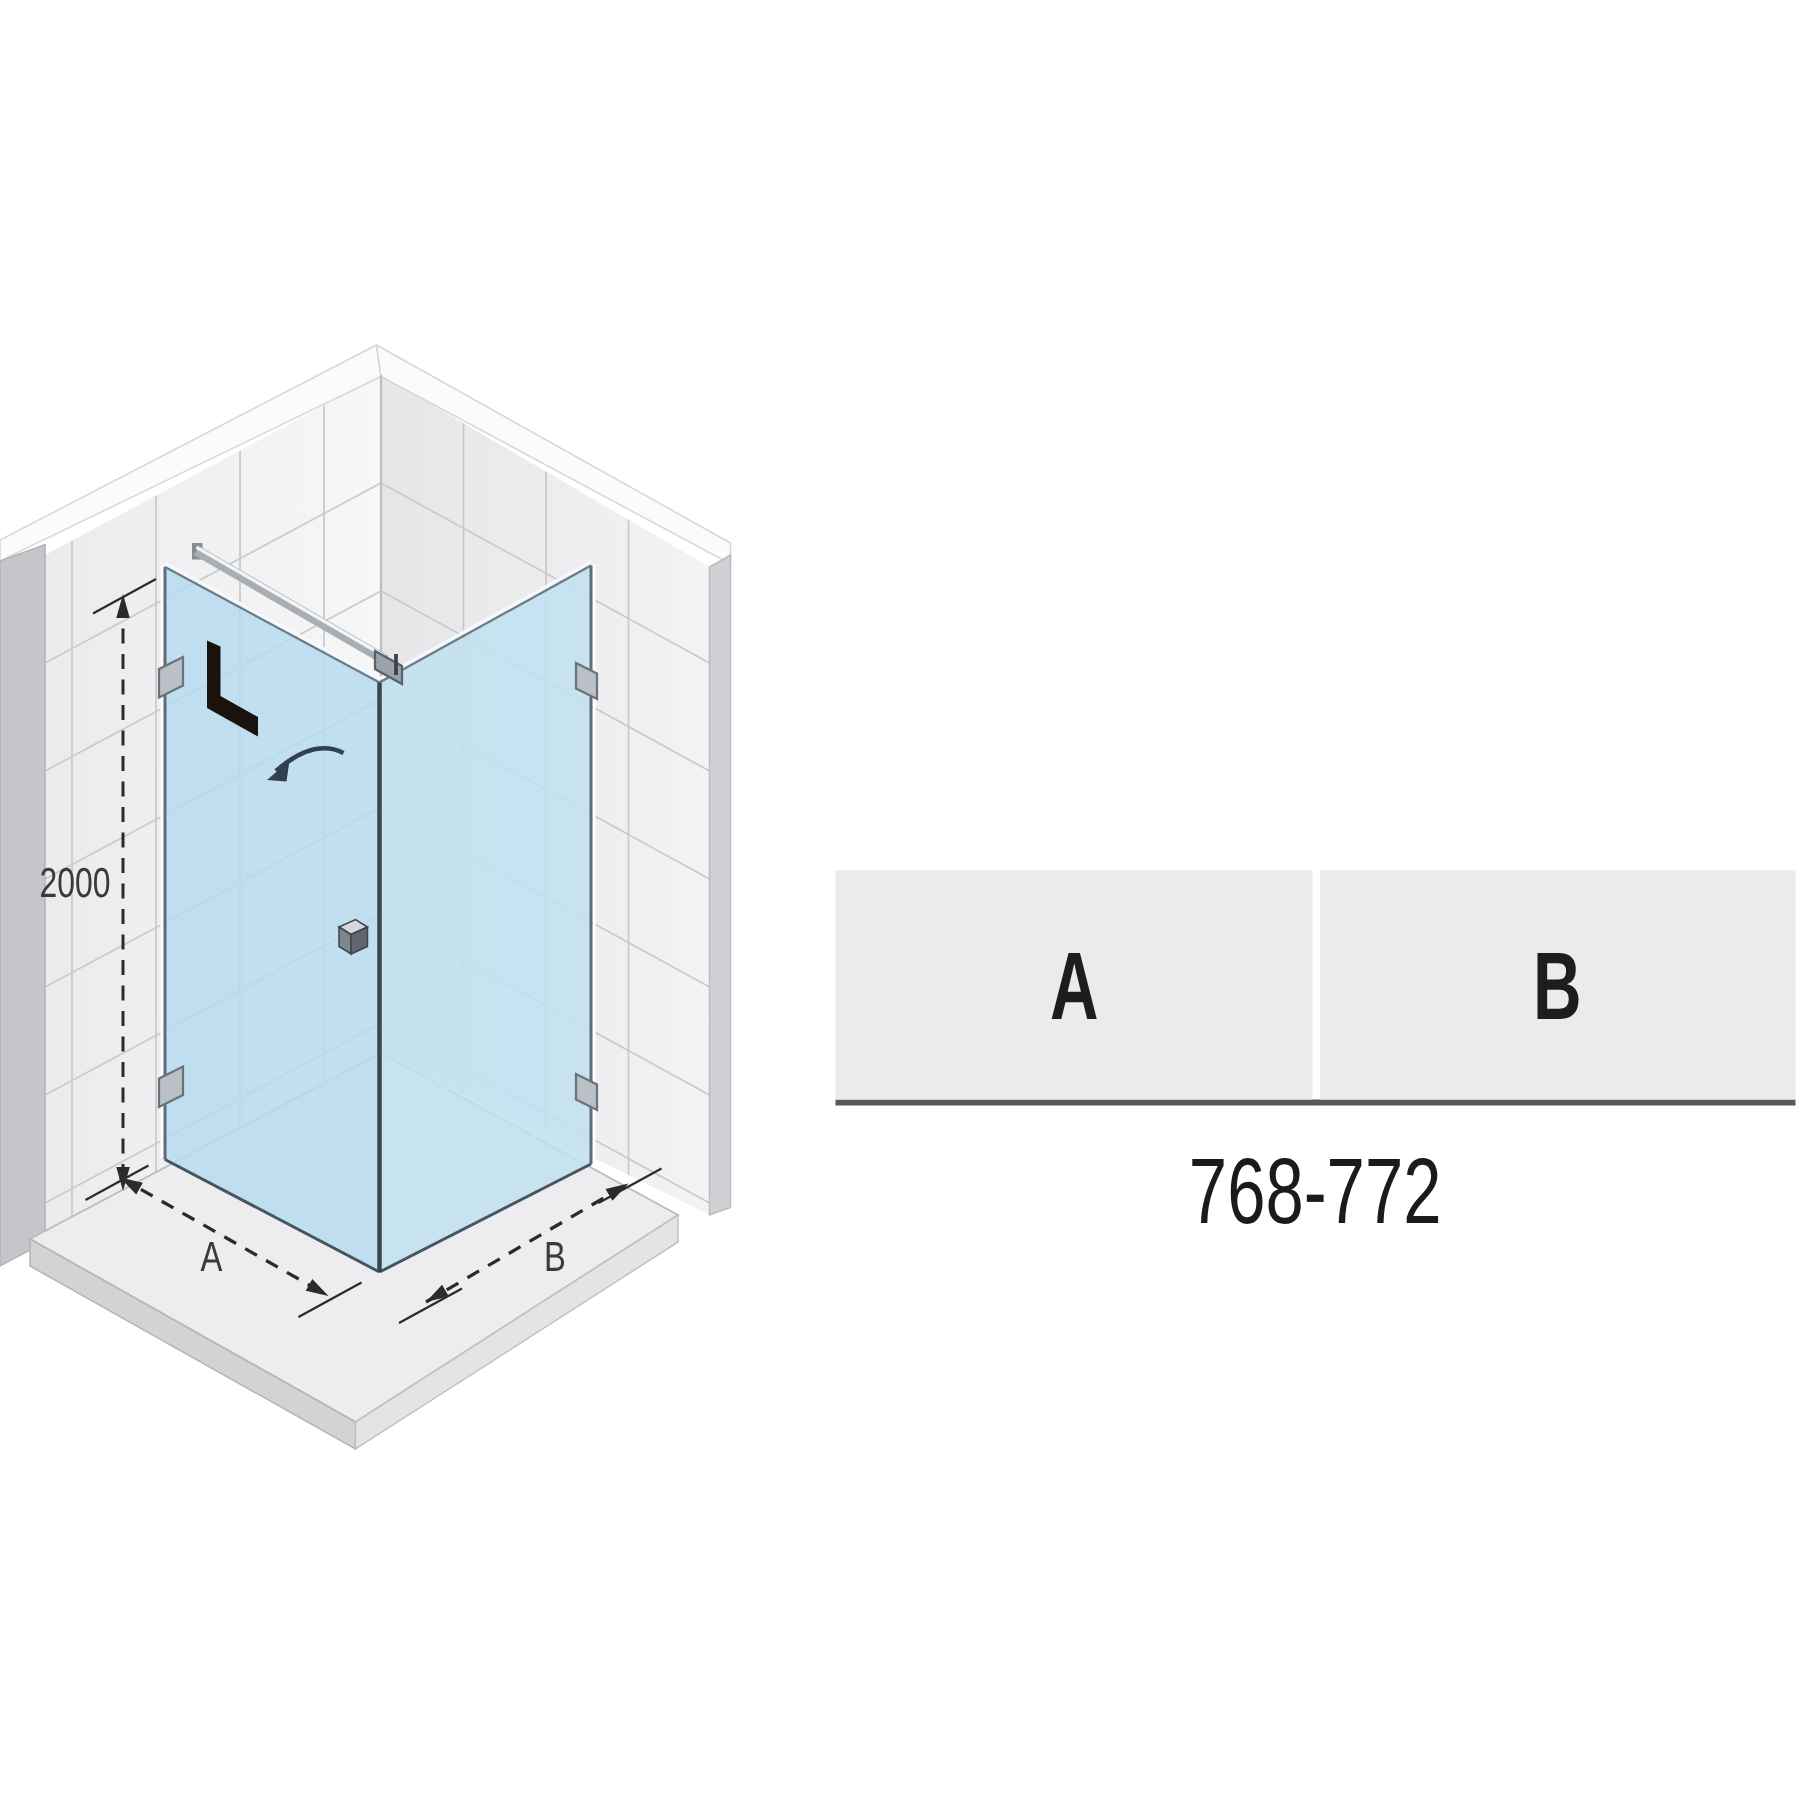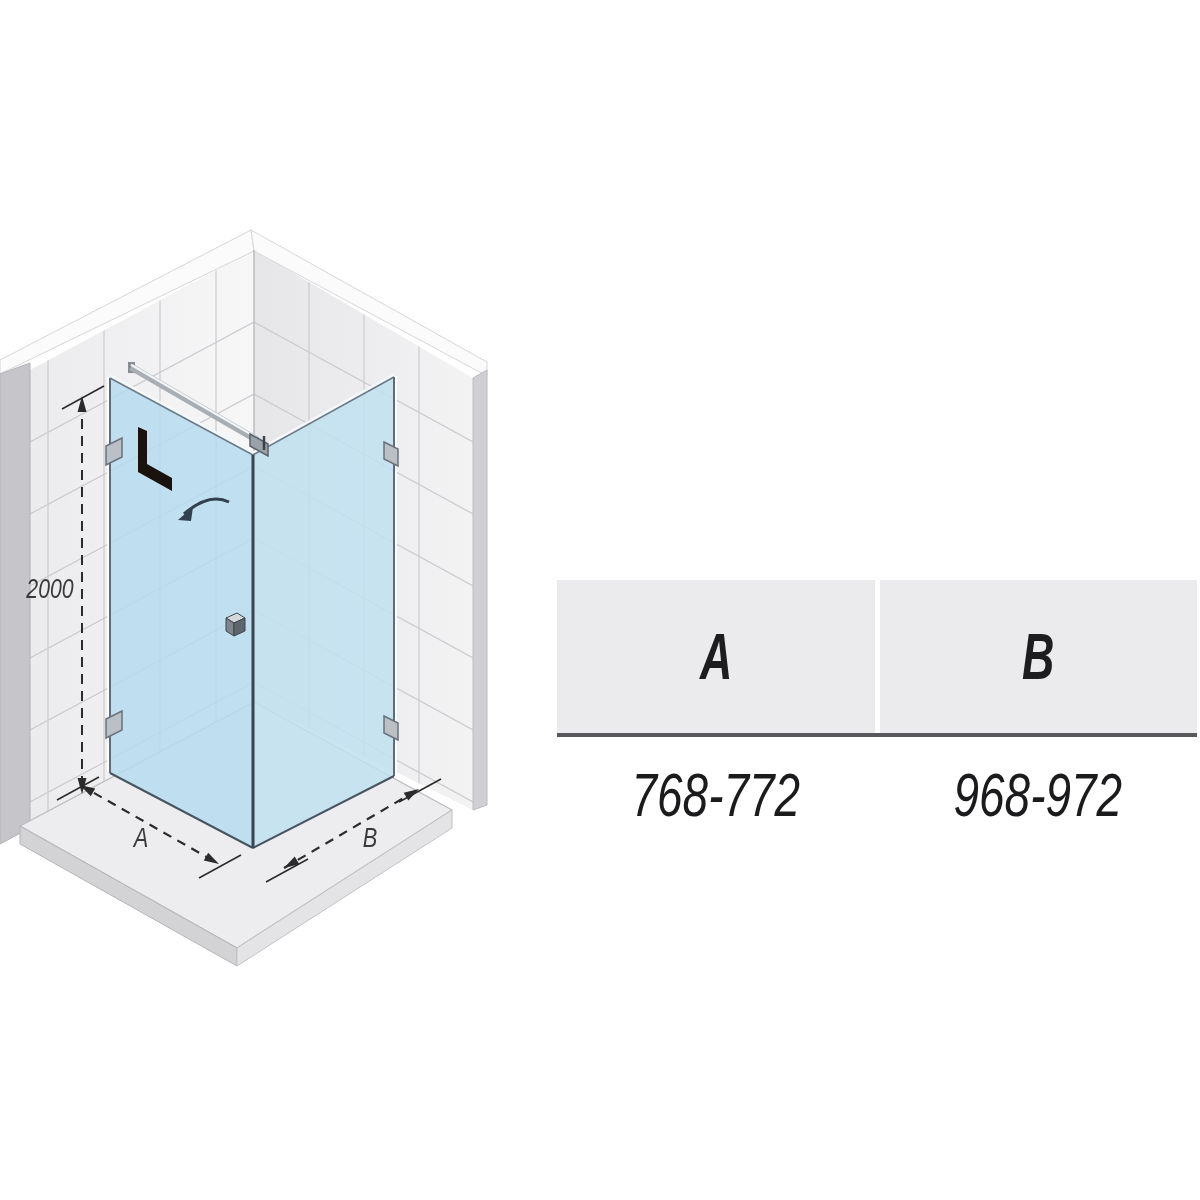--- a/index.html
+++ b/index.html
@@ -4,7 +4,7 @@
 <style>
   html,body{margin:0;padding:0;background:#ffffff;}
   body{width:1200px;height:1200px;position:relative;font-family:"Liberation Sans",sans-serif;}
-  #stage{position:absolute;left:0;top:0;width:1200px;height:1152px;font-style:italic;}
+  #stage{position:absolute;left:0;top:0;width:1200px;height:1152px;}
   svg{position:absolute;left:0;top:0;}
   .spec-table{position:absolute;left:557px;top:580px;width:640px;}
   .thead{display:flex;gap:5px;height:153px;}

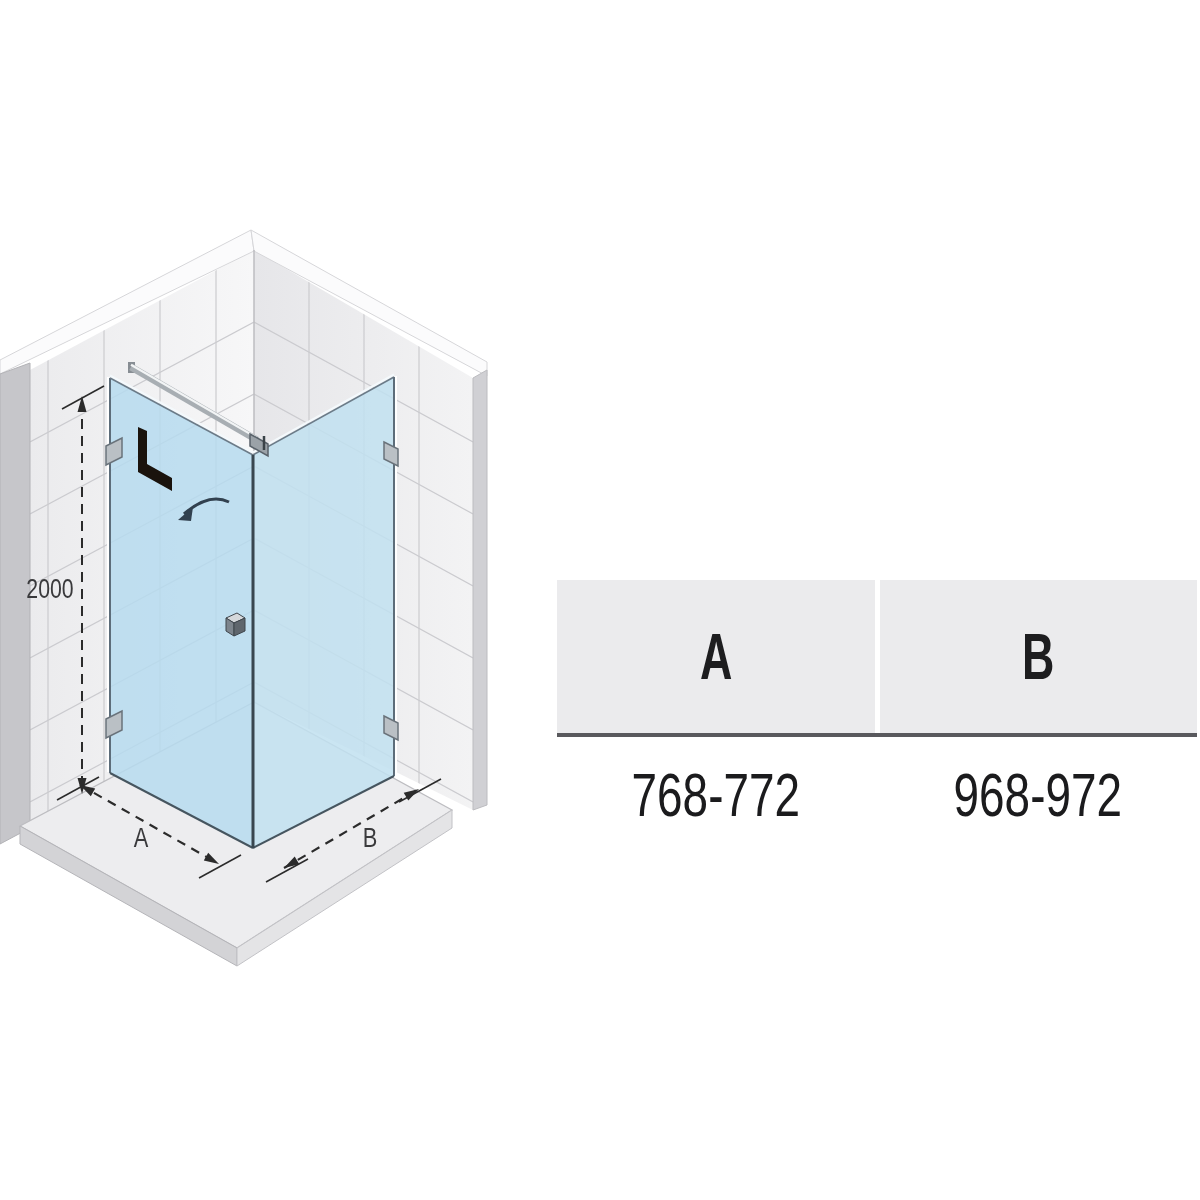--- a/index.html
+++ b/index.html
@@ -157,9 +157,6 @@
       <div class="td">
         <span class="condensed2">768-772</span>
       </div>
-      <div class="td">
-        <span class="condensed2">968-972</span>
-      </div>
     </div>
   </div>
 

